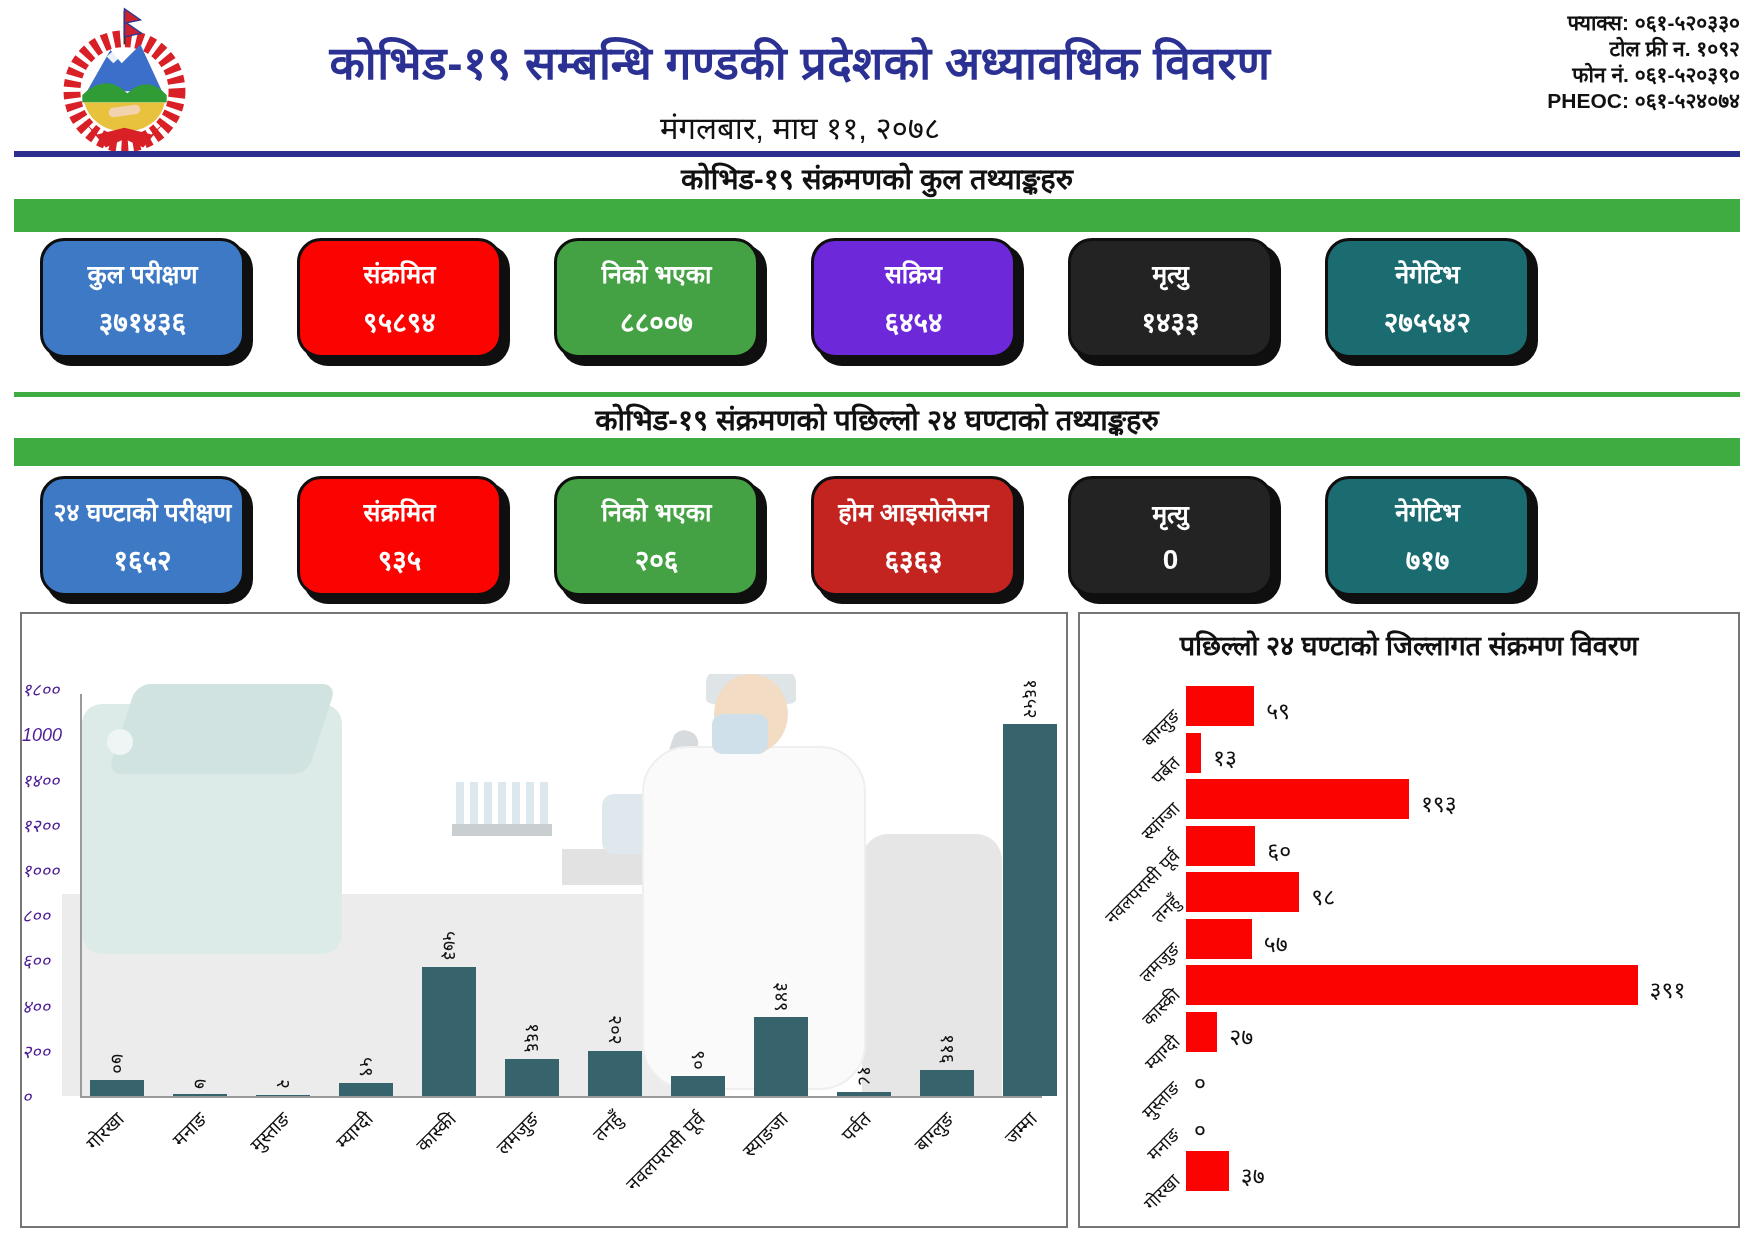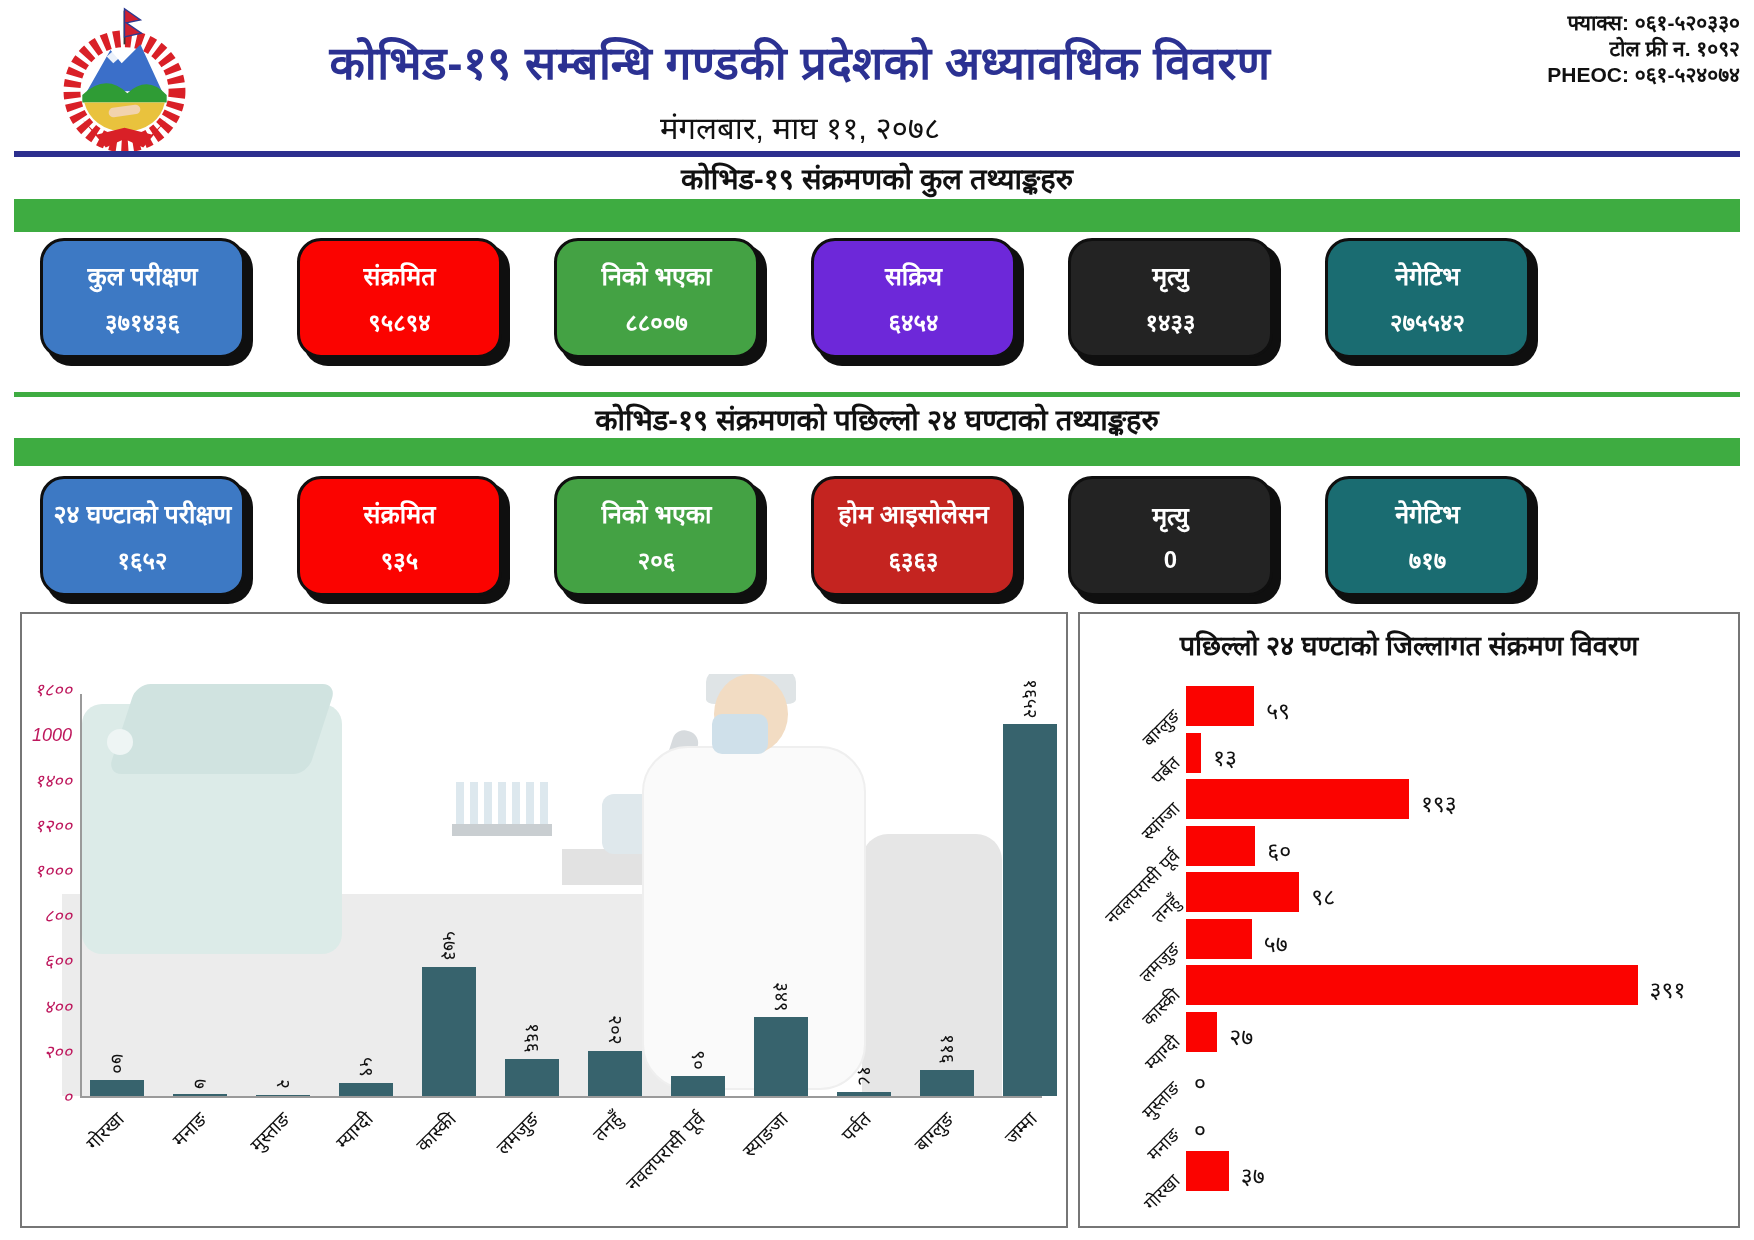--- a/index.html
+++ b/index.html
@@ -97,6 +97,7 @@
     <div class="contacts">
       <div>फ्याक्स: ०६१-५२०३३०</div>
       <div>टोल फ्री न. १०९२</div>
+      <div>फोन नं. ०६१-५२०३९०</div>
       <div>PHEOC: ०६१-५२४०७४</div>
     </div>
   </div>

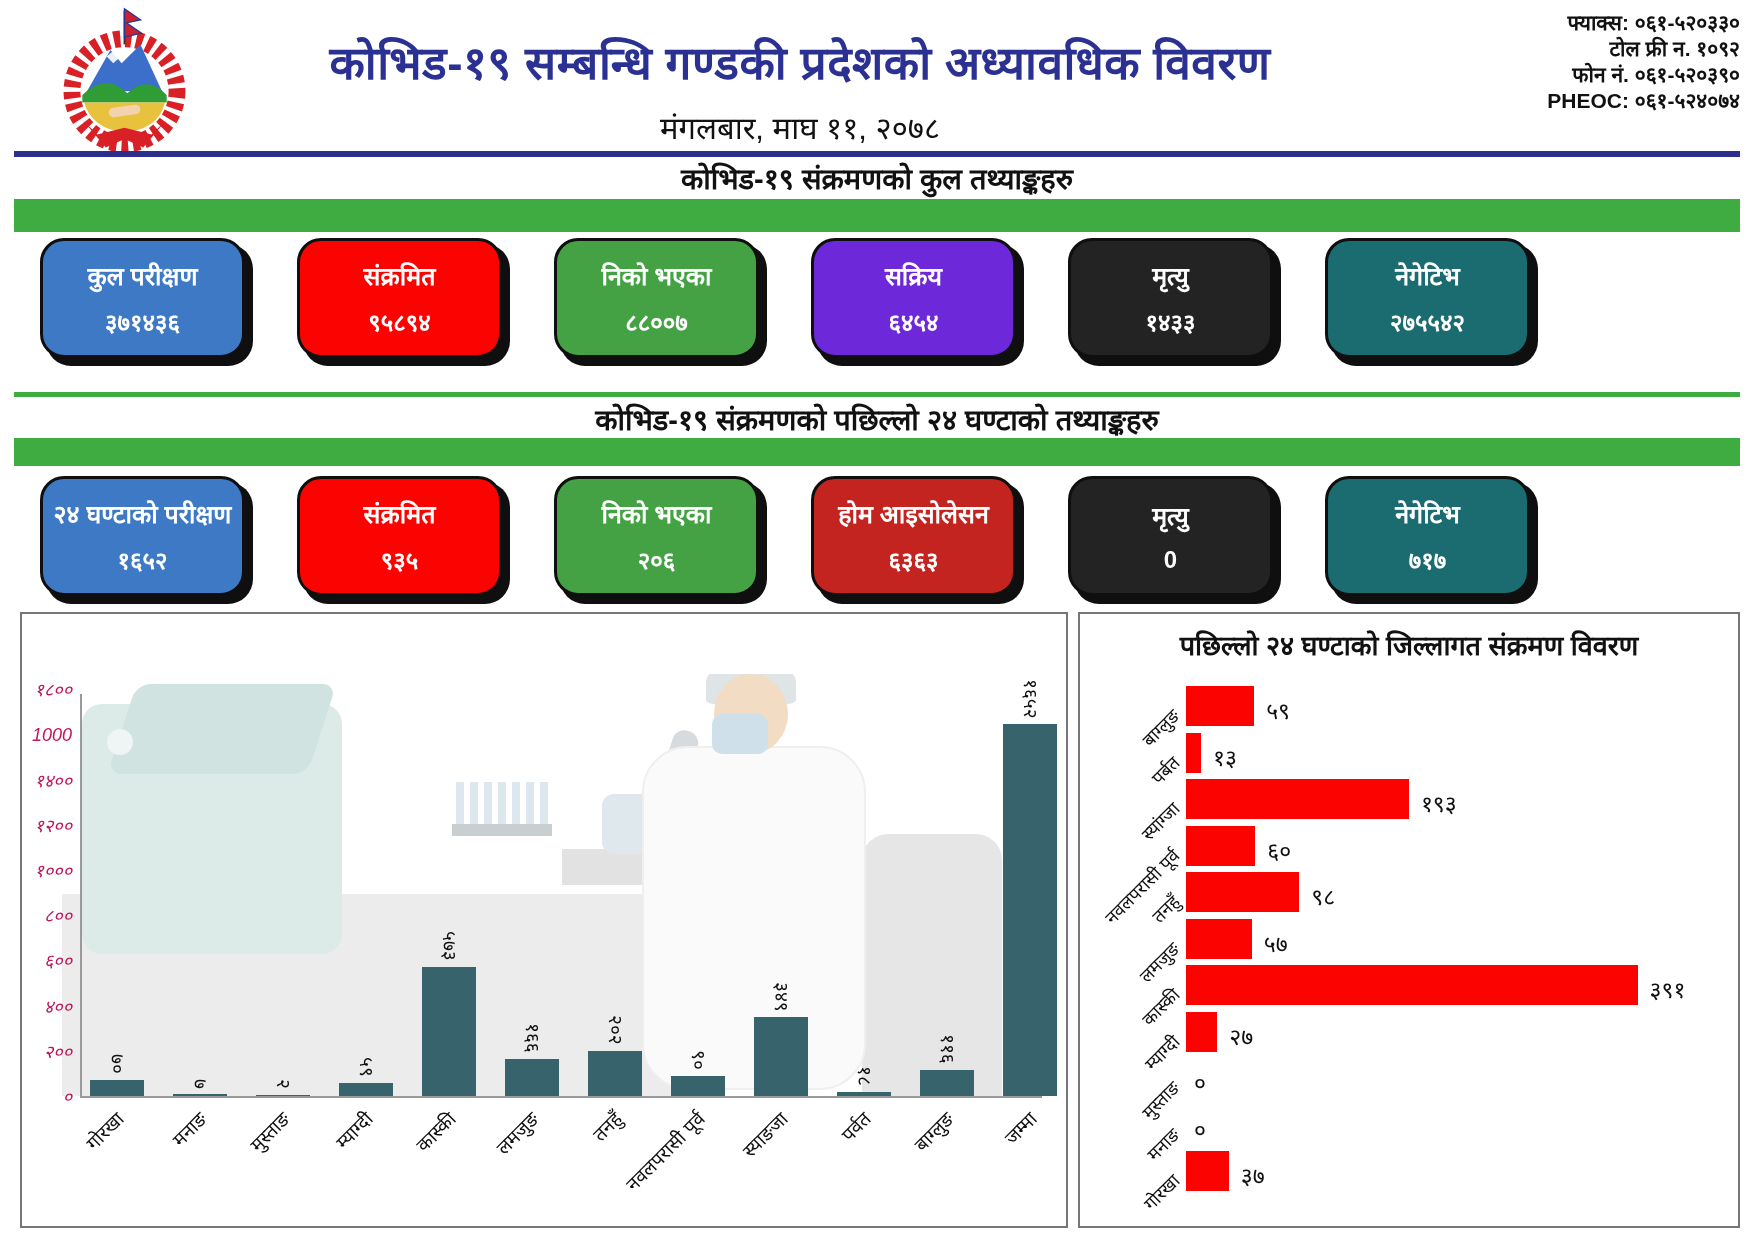--- a/index.html
+++ b/index.html
@@ -27,7 +27,7 @@
         box-shadow:7px 7px 0 1px #0f0f0f;color:#fff;text-align:center;display:flex;
         flex-direction:column;justify-content:space-evenly;box-sizing:border-box;padding:4px 2px;}
   .card-label{font-size:25px;font-weight:bold;white-space:nowrap;}
-  .card-value{font-size:24px;font-weight:bold;}
+  .card-value{font-size:28px;font-weight:bold;}
 
   
   .panel{position:absolute;top:612px;height:616px;background:#fff;border:2px solid #767676;box-sizing:border-box;}

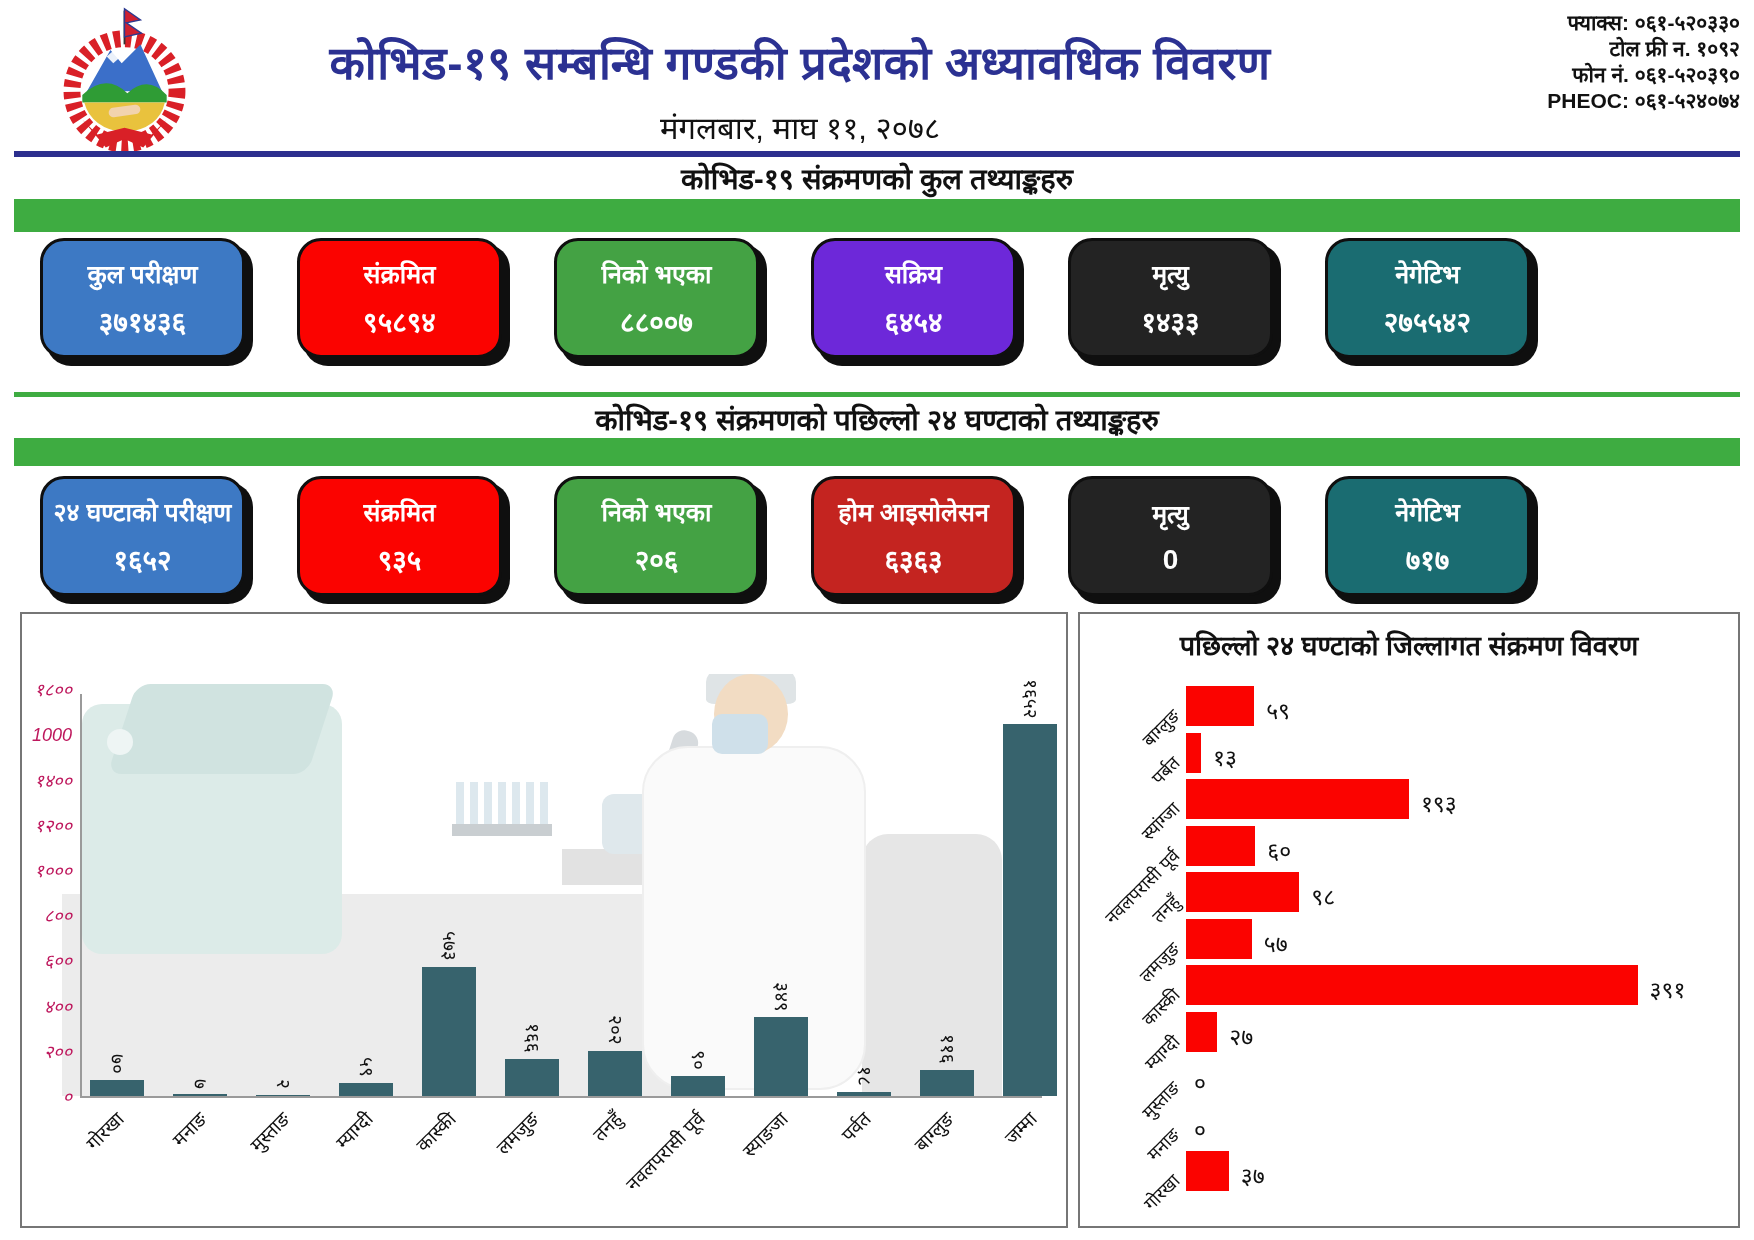--- a/index.html
+++ b/index.html
@@ -40,7 +40,7 @@
   
   .axis-line-y{position:absolute;left:58px;top:80px;bottom:128px;width:2px;background:#9a9a9a;z-index:2;}
   .axis-line-x{position:absolute;left:58px;right:24px;bottom:128px;height:2px;background:#9a9a9a;z-index:2;}
-  .ytick{position:absolute;left:0;width:50px;text-align:right;font-size:18px;font-style:italic;color:#be185d;z-index:4;}
+  .ytick{position:absolute;left:0;width:50px;font-size:18px;font-style:italic;color:#4c1d95;z-index:4;}
   .vbar{position:absolute;background:#37636d;z-index:3;}
   .vbar-label{position:absolute;writing-mode:vertical-rl;text-orientation:sideways;
               font-size:19px;color:#111;z-index:4;white-space:nowrap;}

